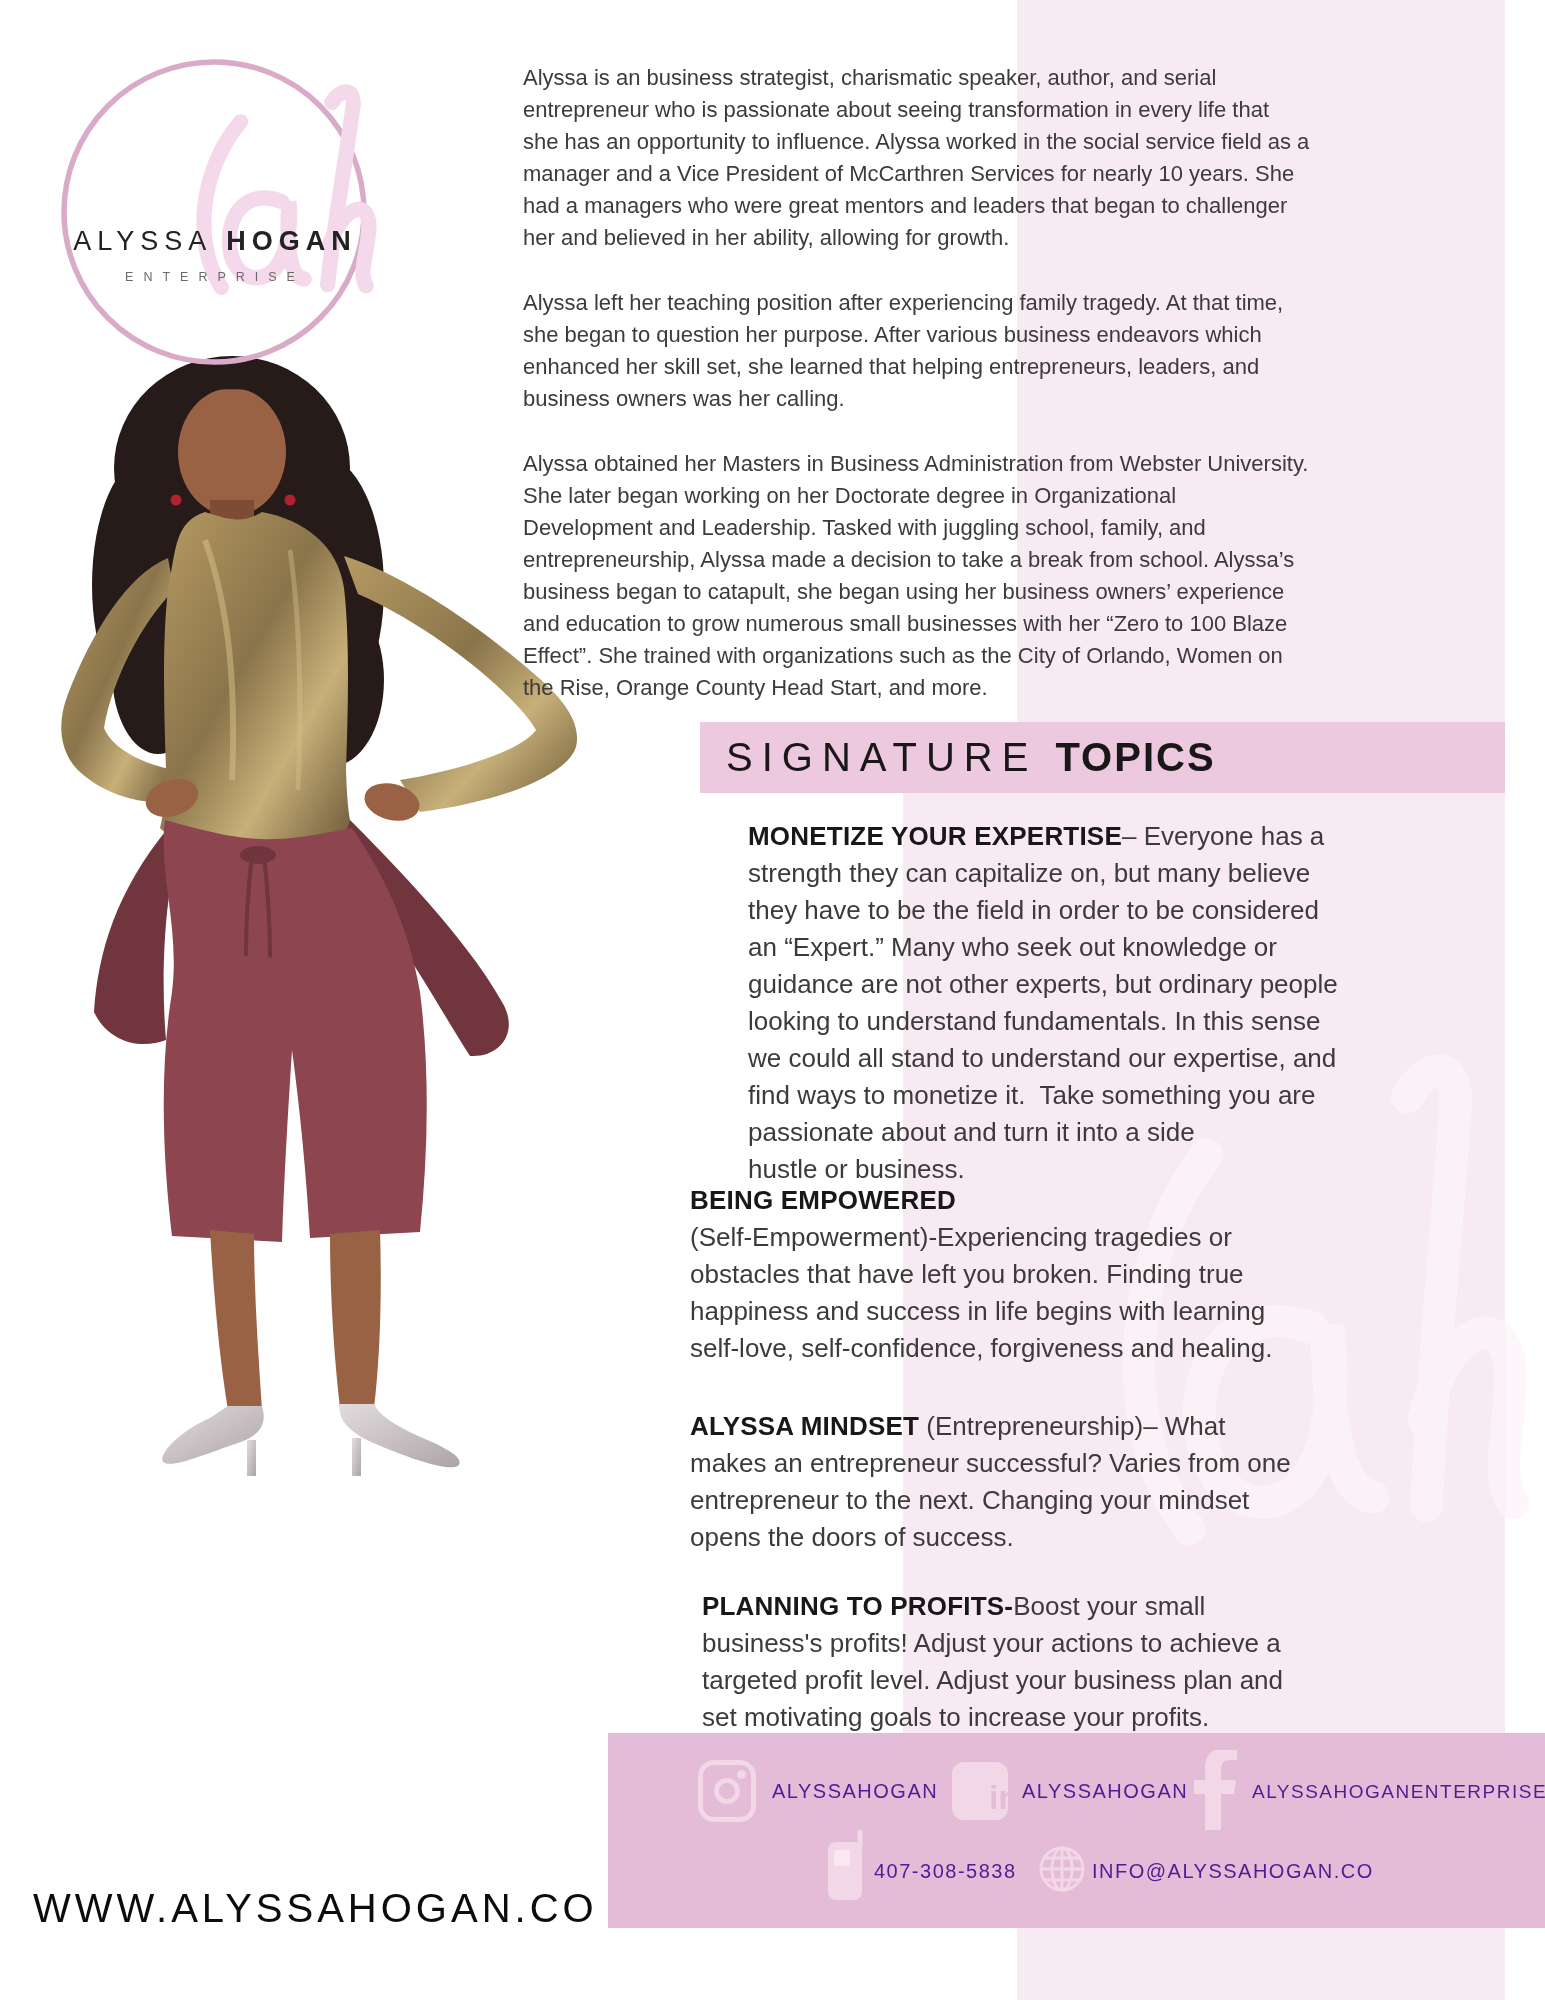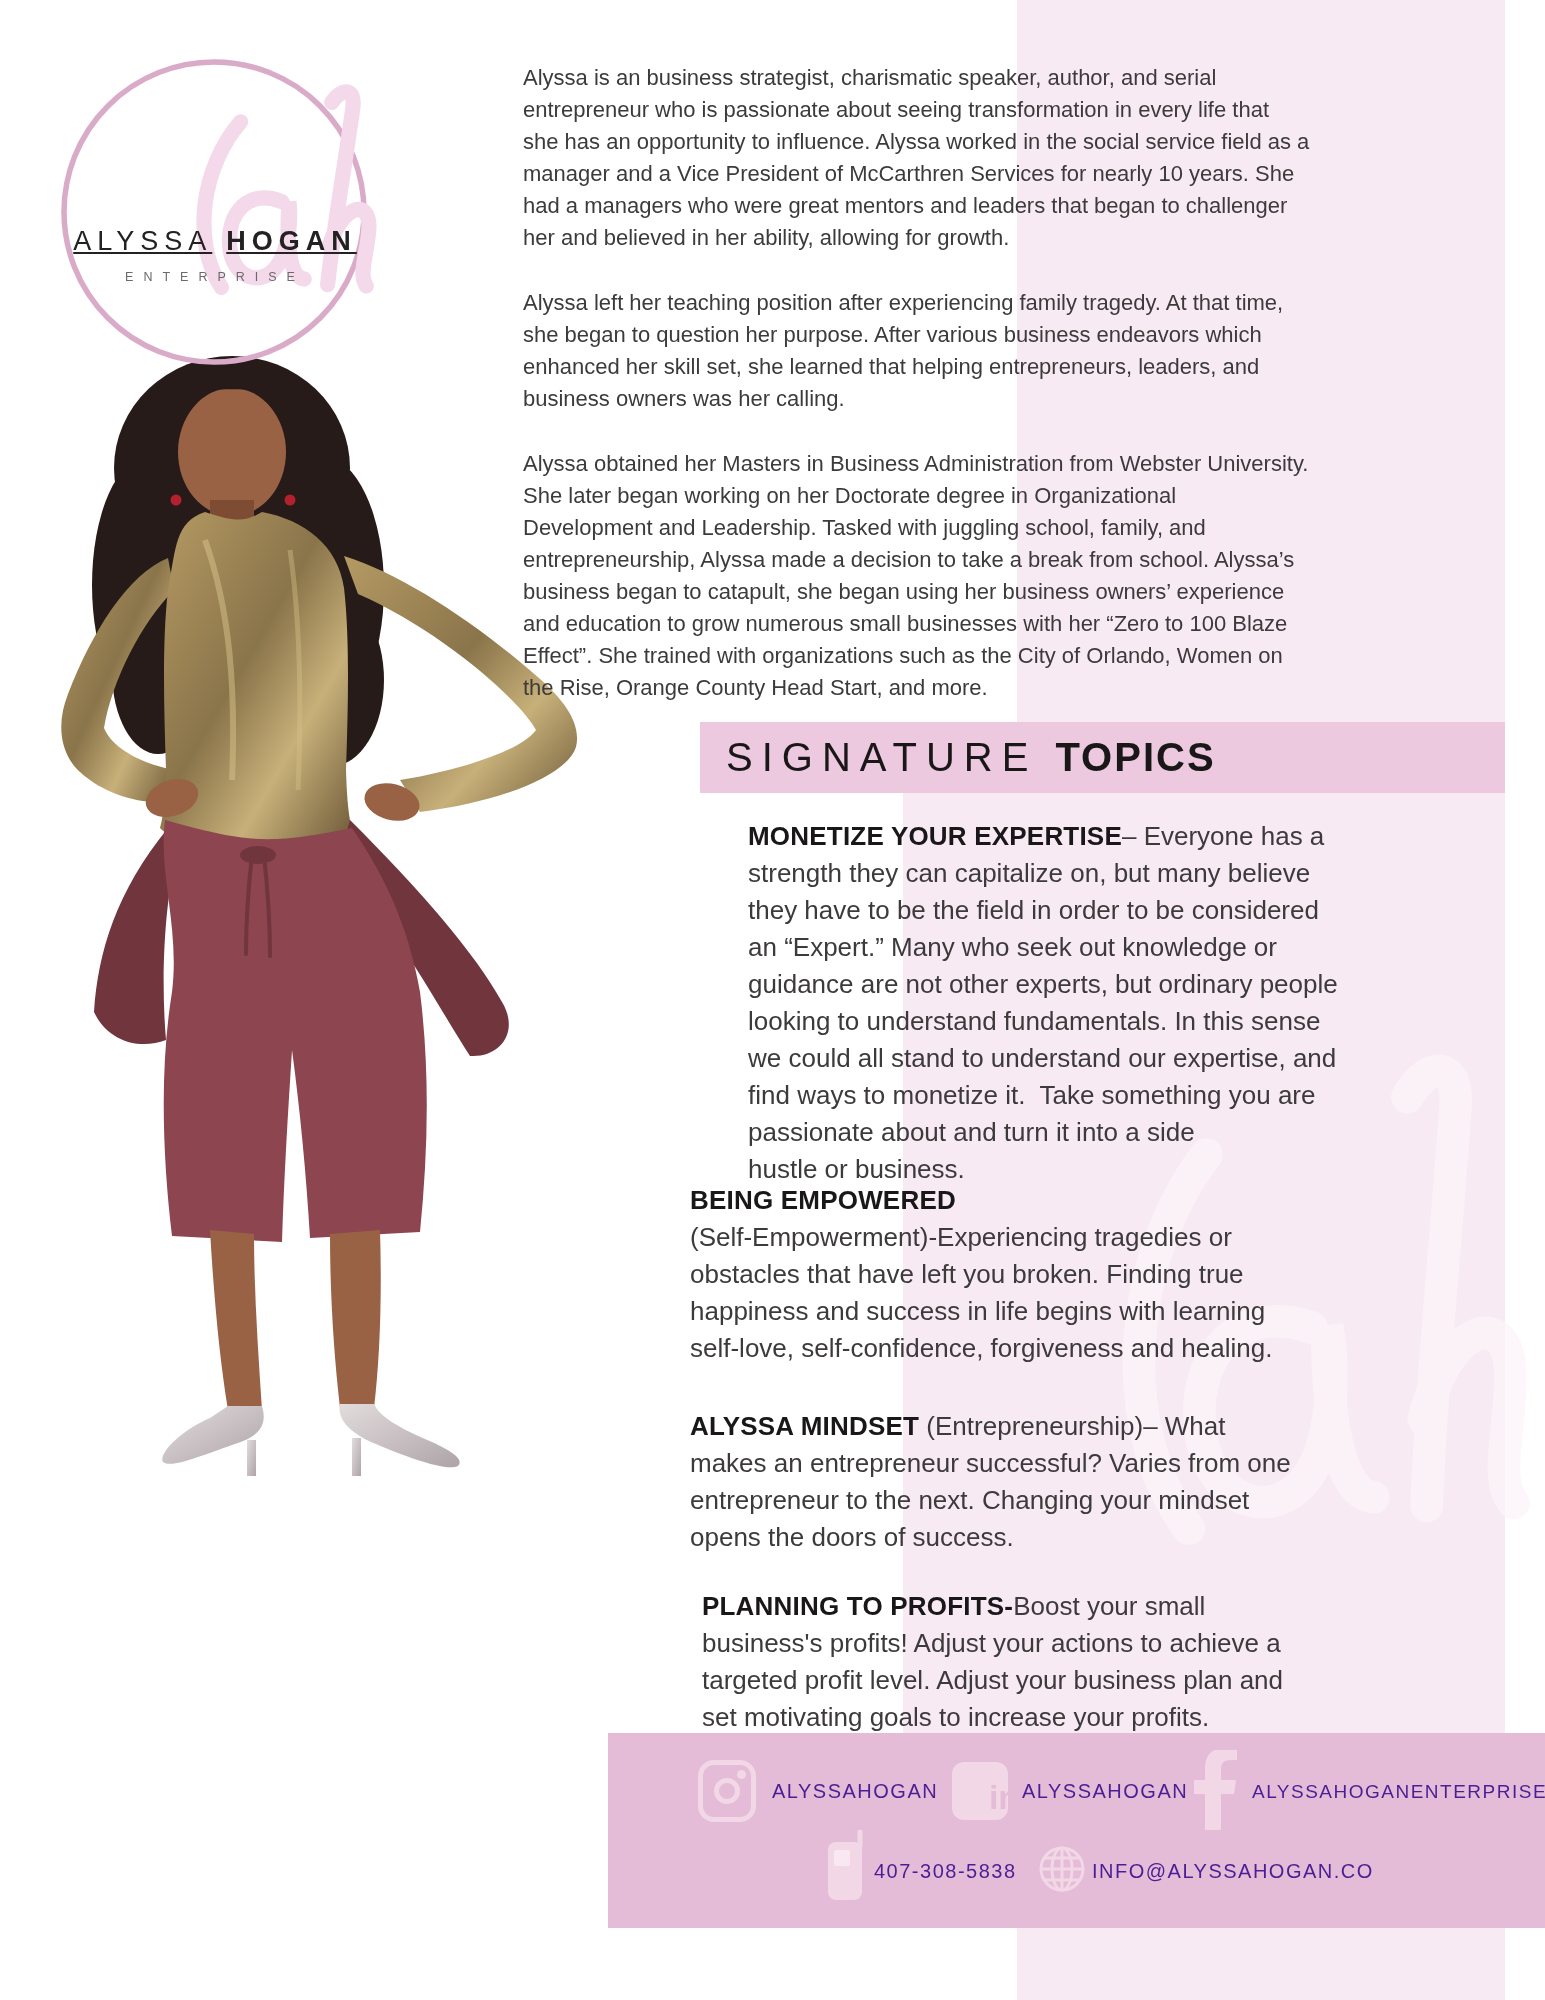--- a/index.html
+++ b/index.html
@@ -32,7 +32,7 @@
   
   #logo{position:absolute;left:14px;top:22px;width:390px;height:350px;z-index:4;}
   #logo-name{position:absolute;left:40px;top:226px;width:350px;text-align:center;z-index:5;
-    font-size:27px;letter-spacing:6px;color:#242122;white-space:nowrap;text-decoration:underline;}
+    font-size:27px;letter-spacing:6px;color:#242122;white-space:nowrap;}
   #logo-name .bold{font-weight:700;margin-left:14px;}
   #logo-sub{position:absolute;left:40px;top:270px;width:350px;text-align:center;z-index:5;
     font-size:12.5px;letter-spacing:10px;color:#6d686b;white-space:nowrap;}

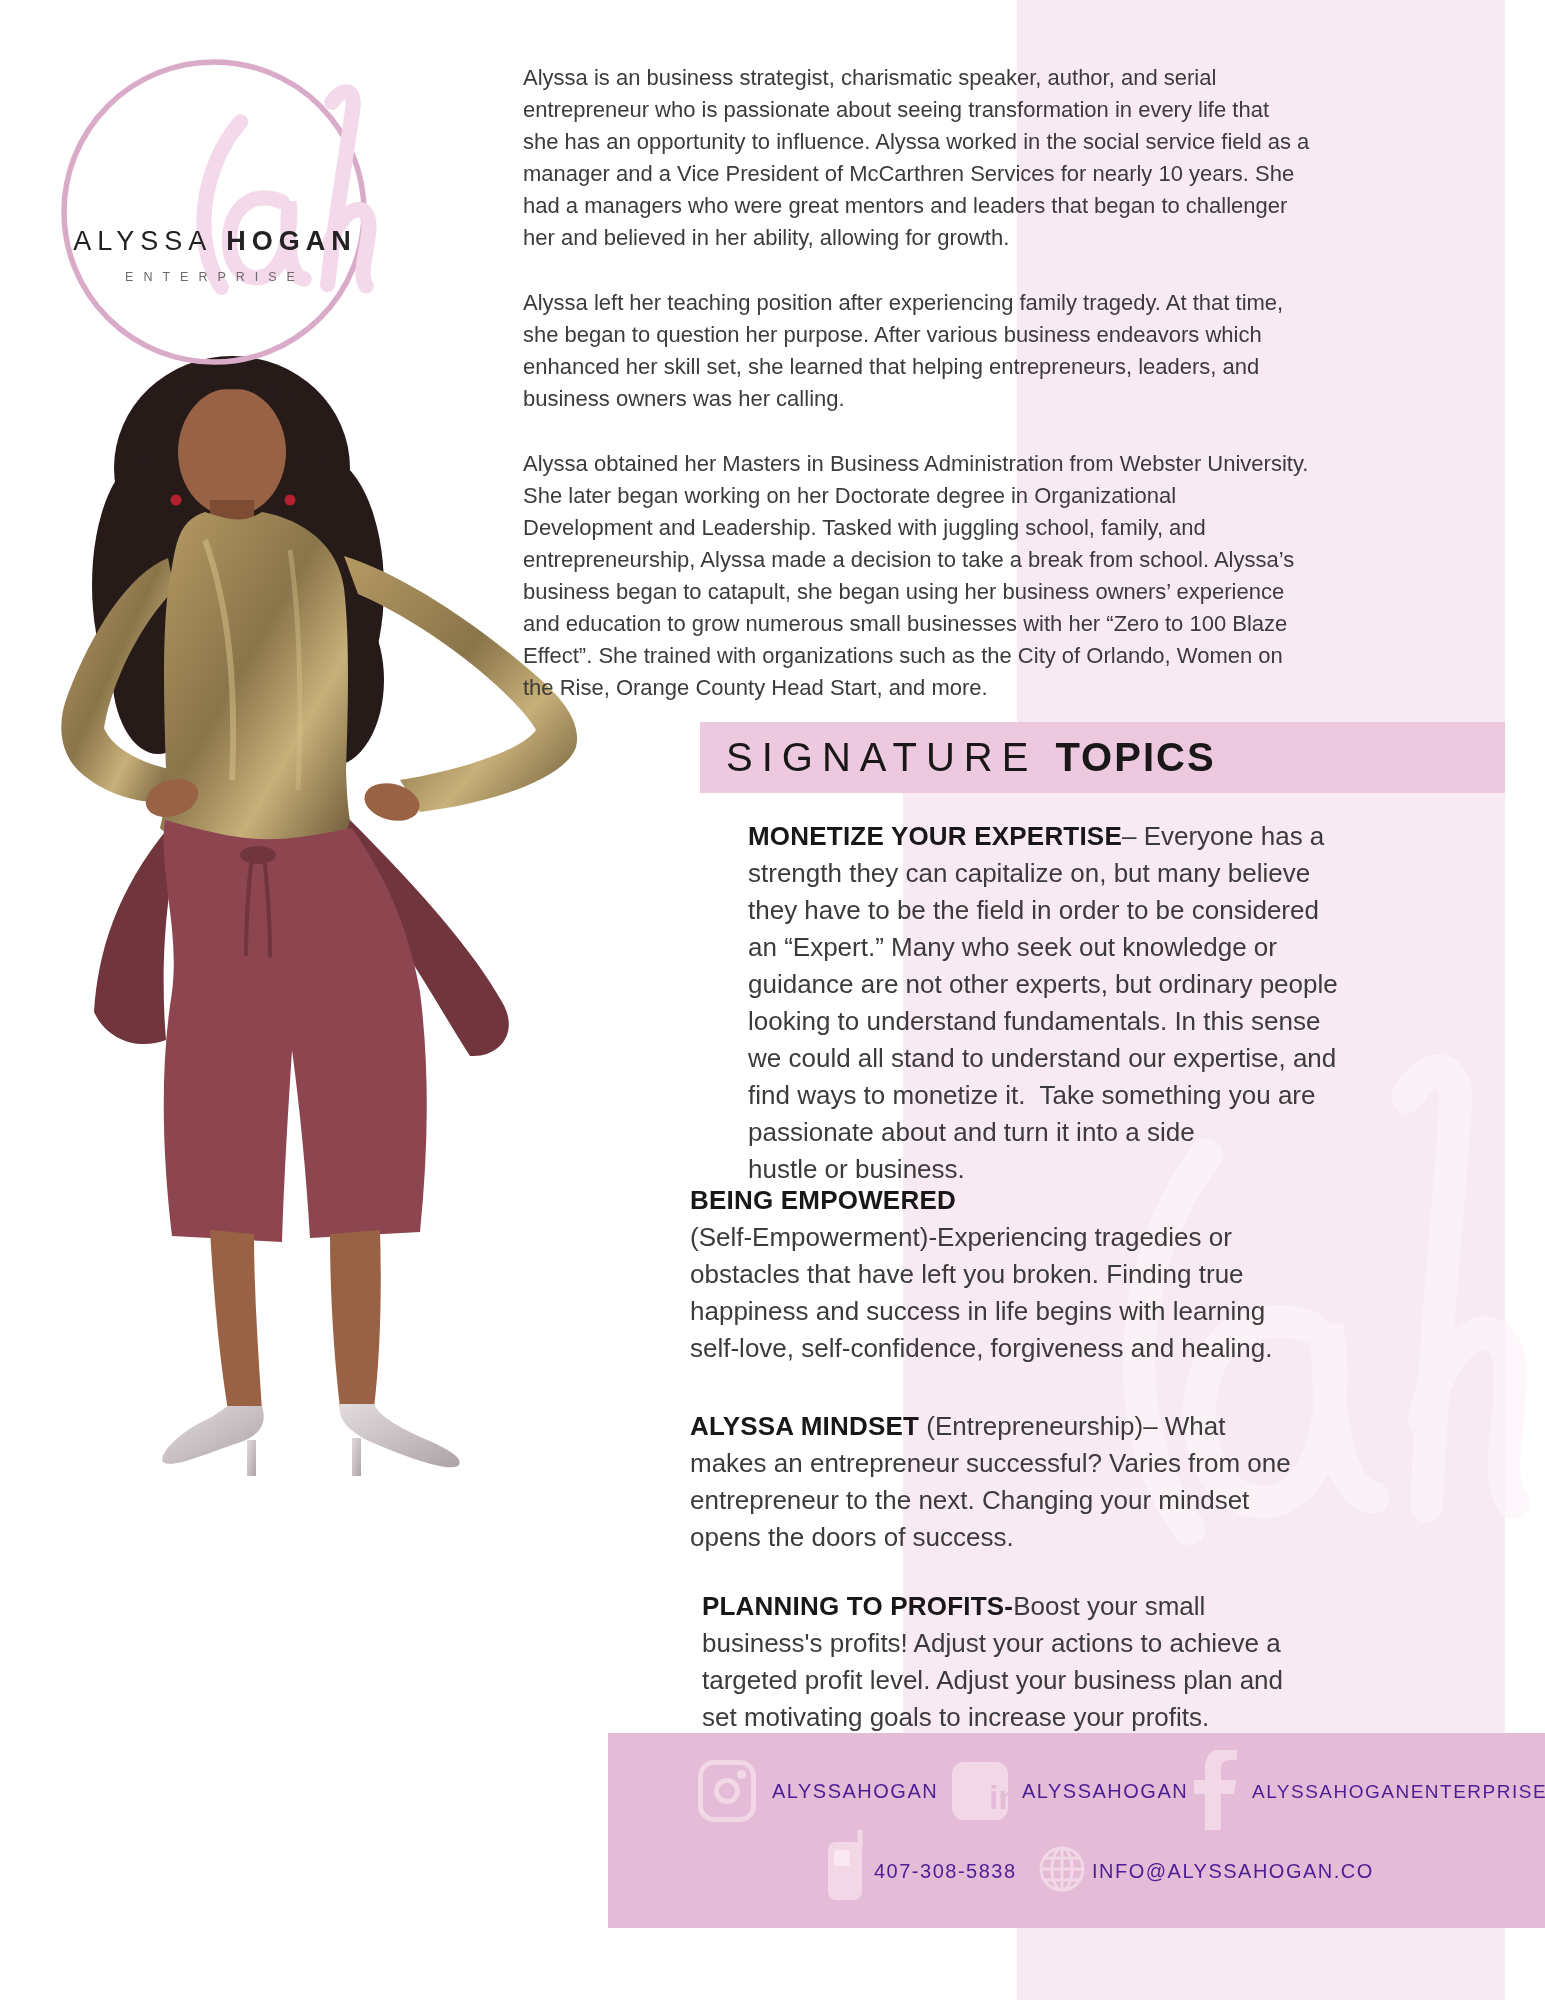--- a/index.html
+++ b/index.html
@@ -198,6 +198,7 @@
   </svg>
   <div class="soc-label" id="email-label">INFO@ALYSSAHOGAN.CO</div>
 
+  <div id="website">WWW.ALYSSAHOGAN.CO</div>
 
   <svg id="figure" viewBox="0 0 620 1150">
     <defs>

